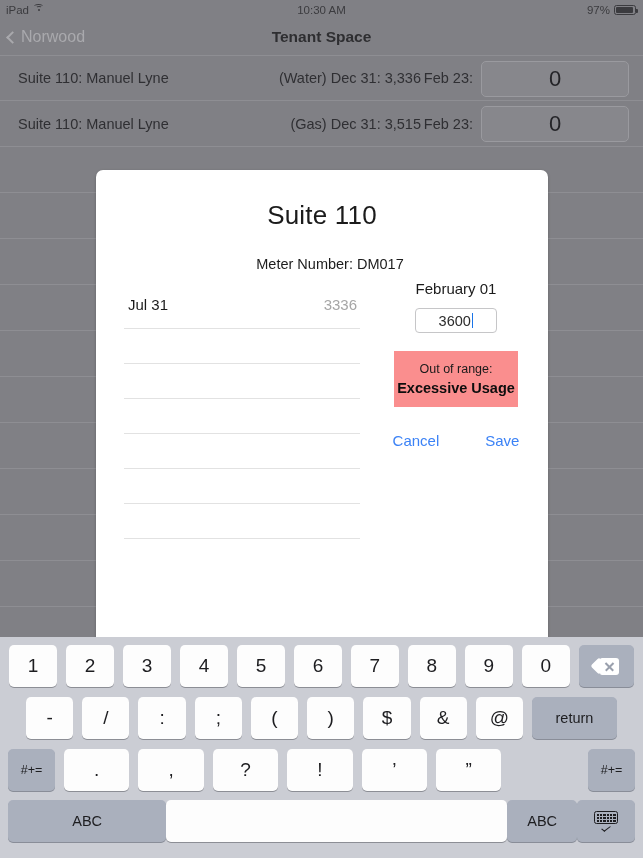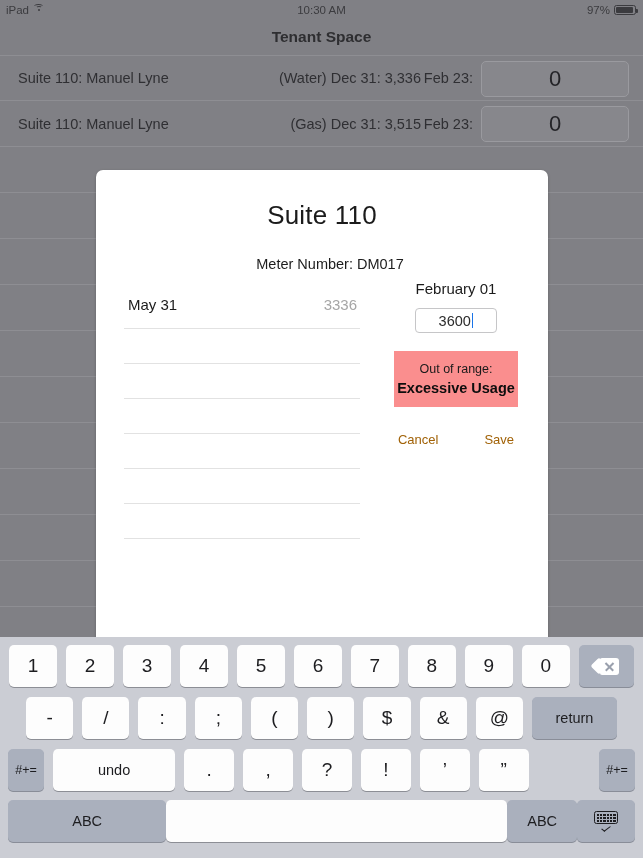--- a/index.html
+++ b/index.html
@@ -180,6 +180,10 @@
     </div>
 
     <div class="navbar">
+      <div class="nav-back">
+        <span class="chev"></span>
+        <span>Norwood</span>
+      </div>
       <div class="nav-title">Tenant Space</div>
     </div>
 

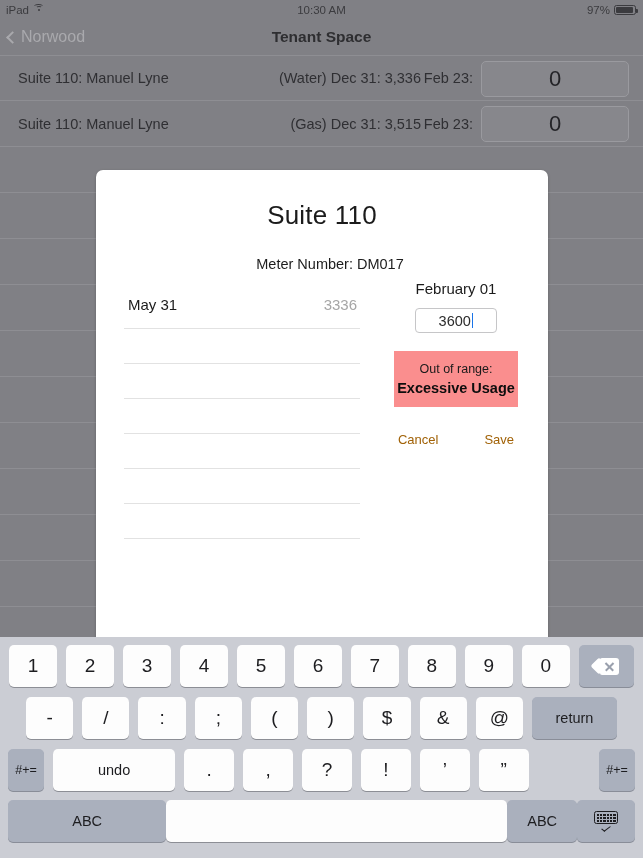--- a/index.html
+++ b/index.html
@@ -221,7 +221,7 @@
     <div class="m-body">
       <div class="readings" id="readings">
           <div class="rd-row">
-            <span class="rd-label">May 31</span>
+            <span class="rd-label">Jul 31</span>
             <span class="rd-value">3336</span>
           </div>
           <div class="rd-row">

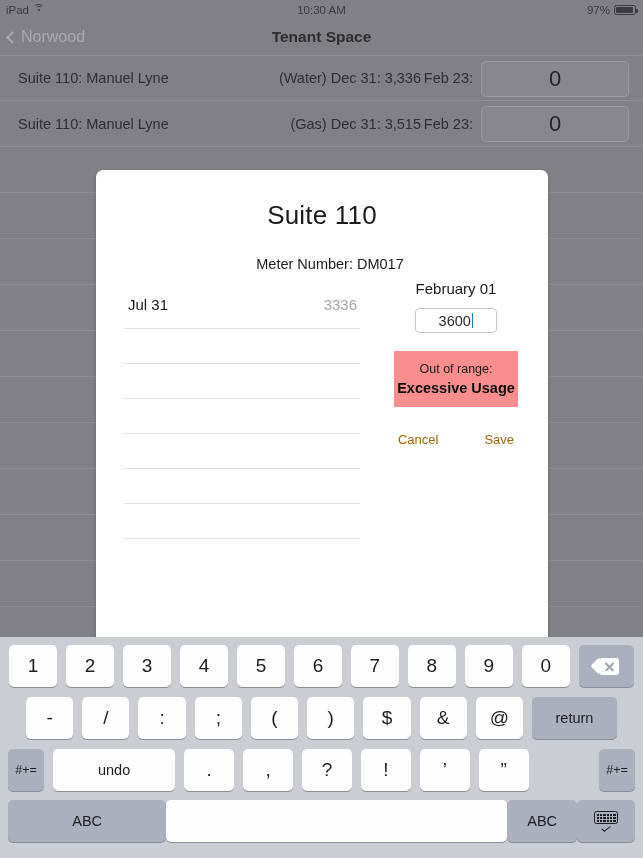--- a/index.html
+++ b/index.html
@@ -98,7 +98,7 @@
   .err2{ font-size:14.5px; color:#0d0d0d; font-weight:bold; }
 
   .actions{ margin-top:25px; display:flex; justify-content:center; gap:46px; }
-  .act{ color:#a16207; font-size:13px; }
+  .act{ color:#3b82f6; font-size:15px; }
 
   
   #kb{

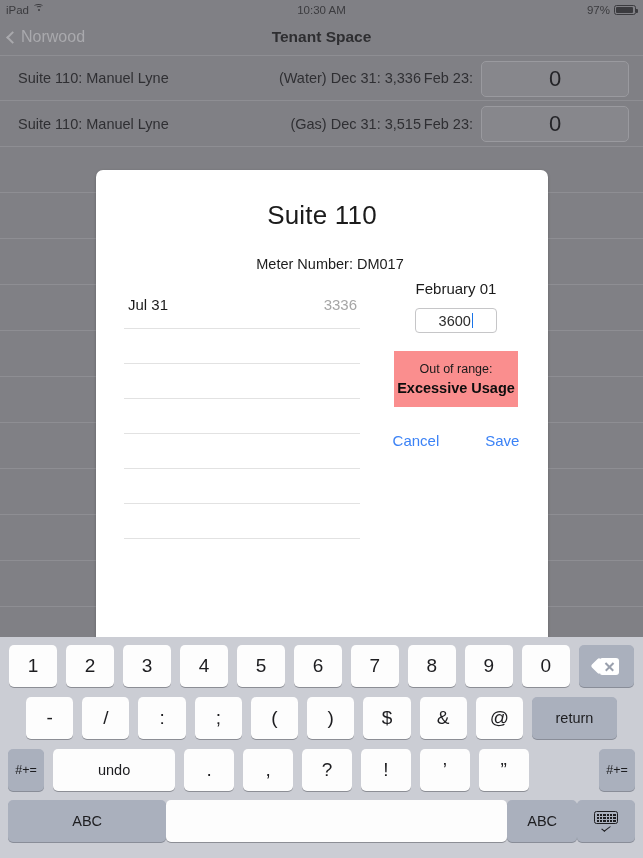--- a/index.html
+++ b/index.html
@@ -310,7 +310,6 @@
 
     <div class="kb-row r3" id="kb-row3">
         <div class="key dark sym small">#+=</div>
-        <div class="key undo med">undo</div>
         <div class="key">.</div>
         <div class="key">,</div>
         <div class="key">?</div>

